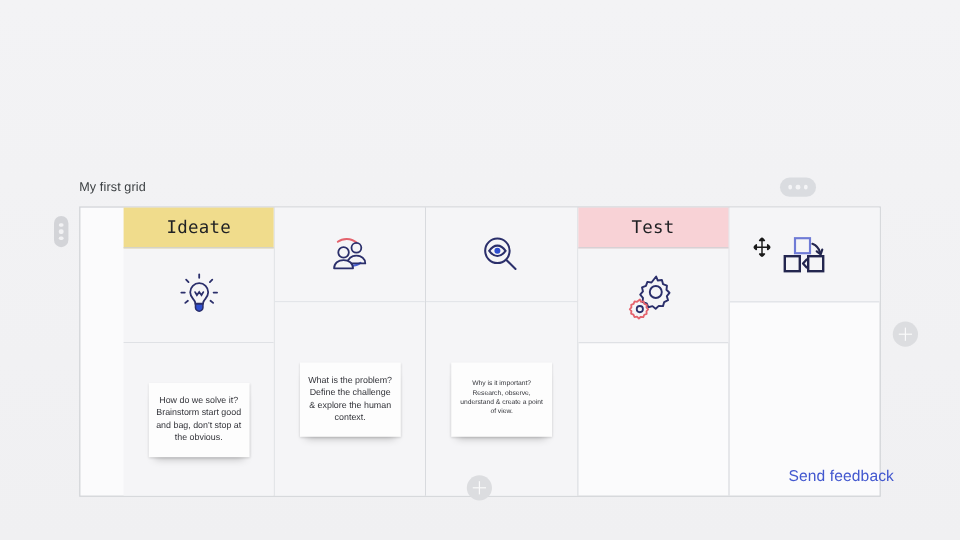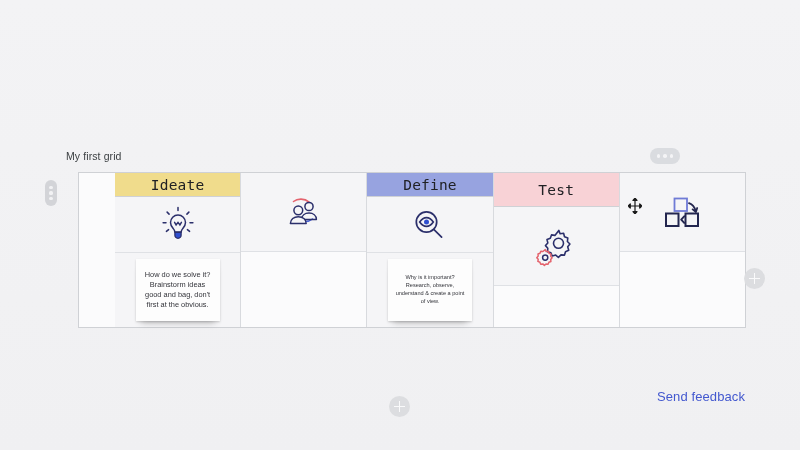--- a/index.html
+++ b/index.html
@@ -37,7 +37,7 @@
 
   
   .grid{
-    position:absolute;left:78px;top:172px;width:668px;height:156px;
+    position:absolute;left:66px;top:172px;width:668px;height:242px;
     border:1px solid #cfd1d5;background:#fbfbfc;
     display:flex;box-sizing:border-box;padding-left:36px;
   }

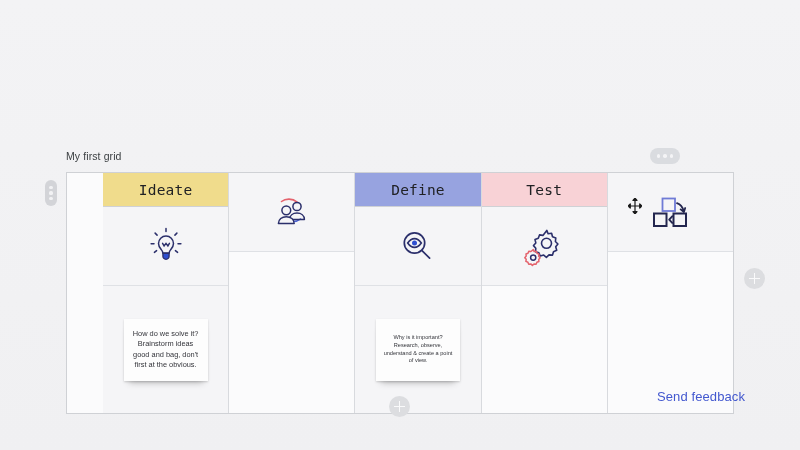--- a/index.html
+++ b/index.html
@@ -152,9 +152,6 @@
     </div>
 
     <div class="col">
-      <div class="col-head" style="background:#97a3e0;">
-        <span>Define</span>
-      </div>
       <div class="col-icon">
         <svg width="50" height="48" viewBox="0 0 50 48">
           <g fill="none" stroke="#2b2f6b" stroke-width="1.7" stroke-linecap="round">

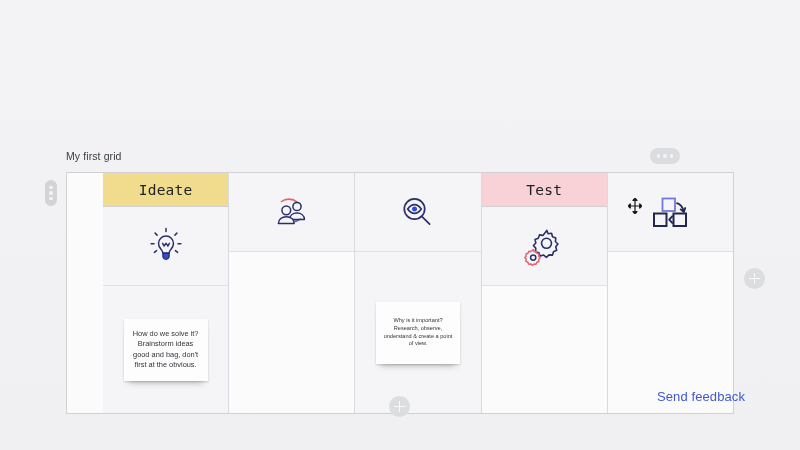--- a/index.html
+++ b/index.html
@@ -149,6 +149,11 @@
           </g>
         </svg>
       </div>
+      <div class="col-note">
+        <div class="note">
+          <p>What is the problem? Define the challenge &amp; explore the human context.</p>
+        </div>
+      </div>
     </div>
 
     <div class="col">

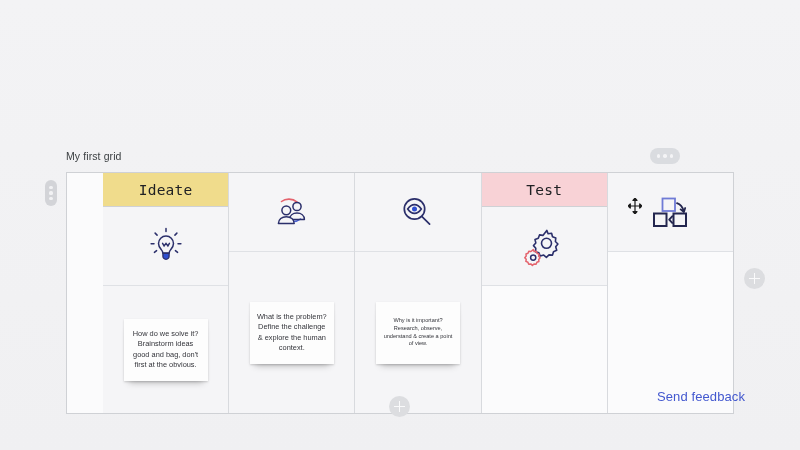--- a/index.html
+++ b/index.html
@@ -131,7 +131,7 @@
       </div>
       <div class="col-note">
         <div class="note">
-          <p>How do we solve it? Brainstorm ideas good and bag, don't first at the obvious.</p>
+          <p>How do we solve it? Brainstorm start good and bag, don't stop at the obvious.</p>
         </div>
       </div>
     </div>

